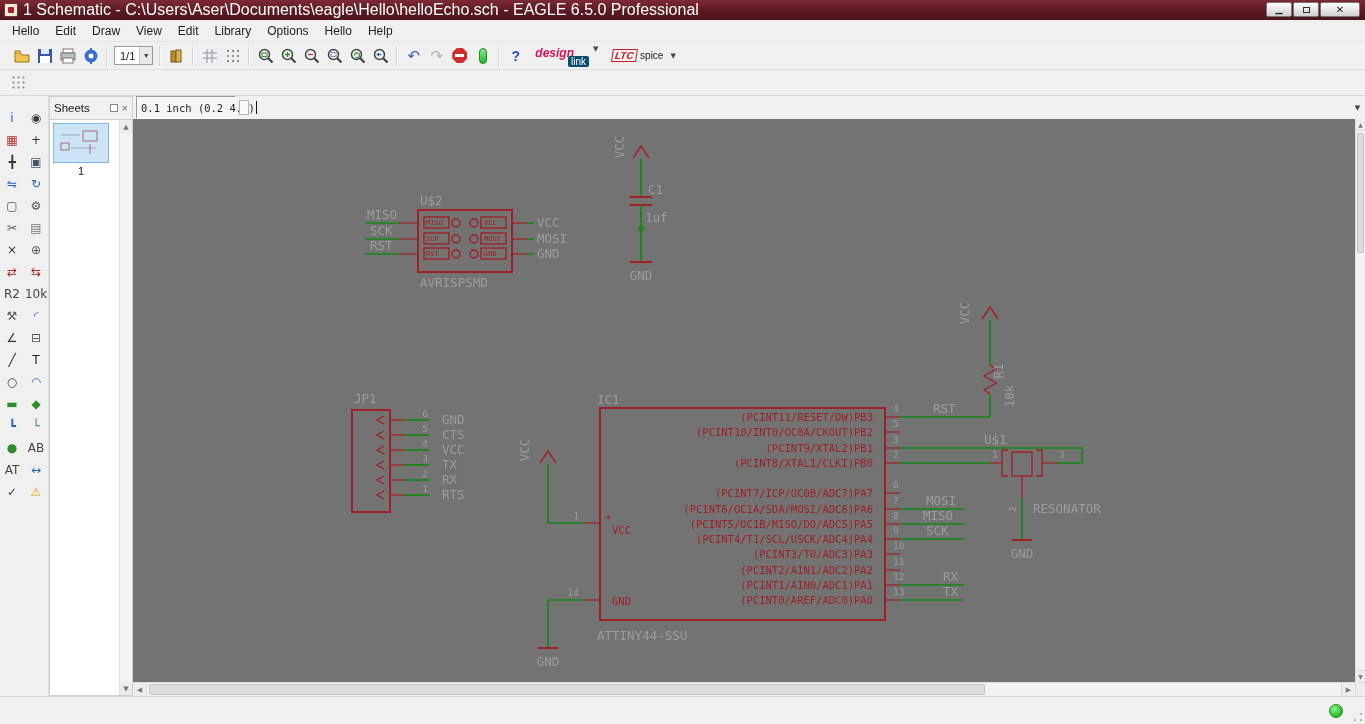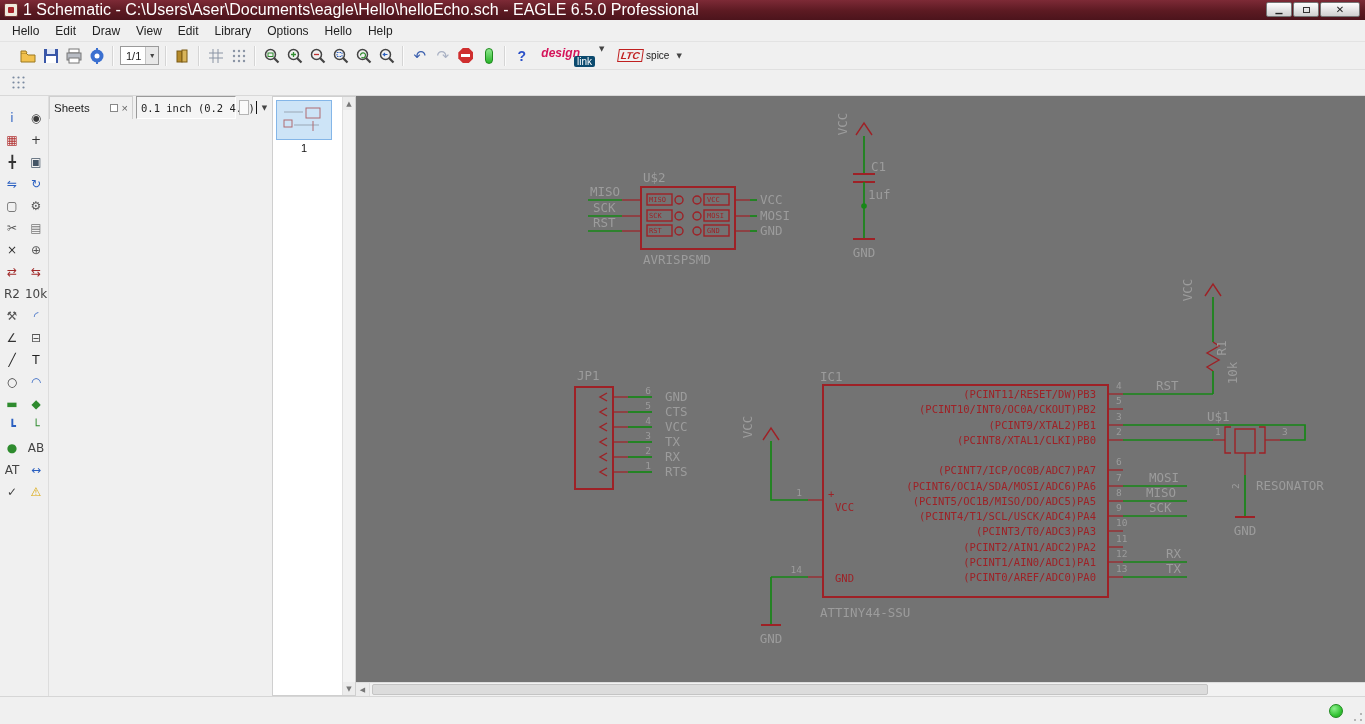--- a/index.html
+++ b/index.html
@@ -20,7 +20,7 @@
 
 .menubar{height:22px;display:flex;align-items:center;padding-left:4px;background:#f0f0f0;border-bottom:1px solid #e3e3e3;flex:0 0 auto}
 .menu-item{padding:3px 8px;cursor:default}
-.toolbar{height:28px;display:flex;align-items:center;padding-left:16px;background:#f0f0f0;border-bottom:1px solid #e0e0e0;flex:0 0 auto}
+.toolbar{height:28px;display:flex;align-items:center;padding-left:10px;background:#f0f0f0;border-bottom:1px solid #e0e0e0;flex:0 0 auto}
 .tbtn{width:23px;height:23px;display:flex;align-items:center;justify-content:center;flex:0 0 auto}
 .sep{width:2px;height:20px;border-left:1px solid #d5d5d5;border-right:1px solid #fbfbfb;margin:0 4px;flex:0 0 auto}
 .combo{height:19px;background:#fff;border:1px solid #9a9a9a;display:flex;align-items:center;font-size:11px;padding-left:5px;gap:4px;margin:0 2px}

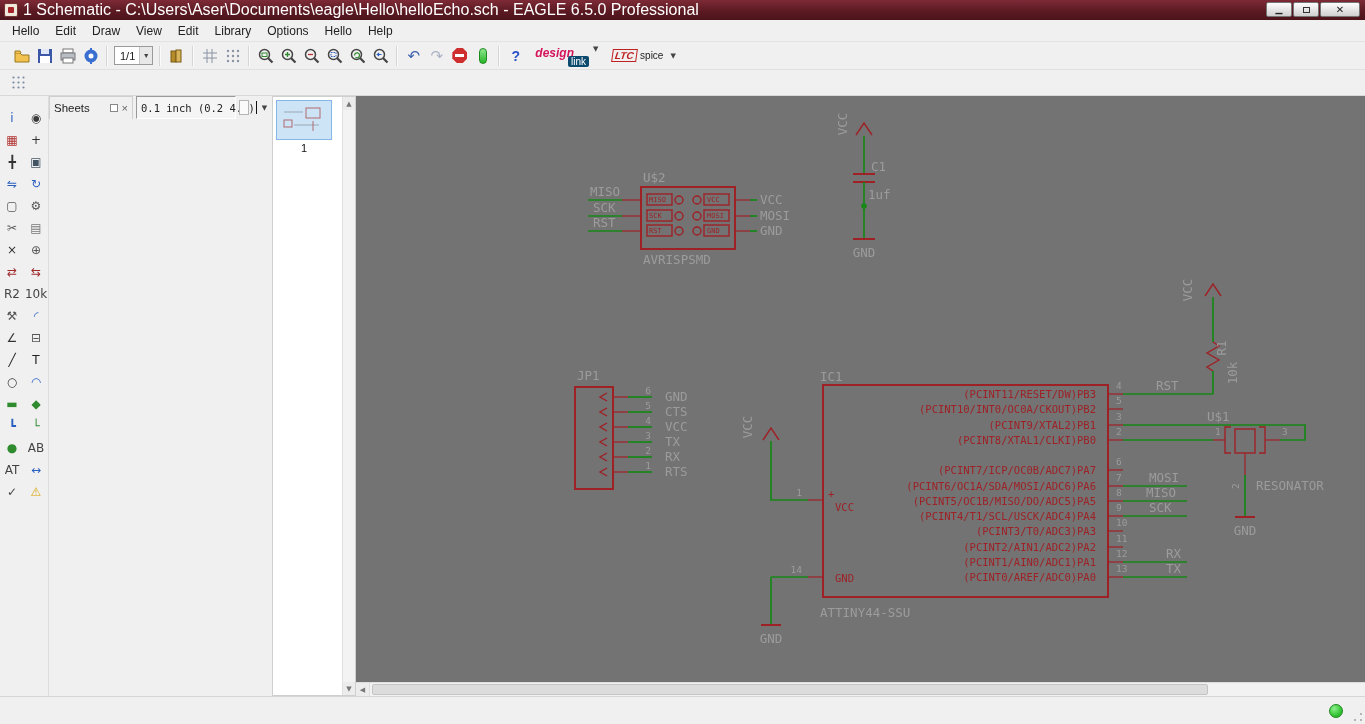--- a/index.html
+++ b/index.html
@@ -43,7 +43,7 @@
 .bodyrow{flex:1;display:flex;min-height:0}
 .palette{width:49px;background:#f0f0f0;border-right:1px solid #ddd;display:grid;grid-template-columns:1fr 1fr;align-content:start;padding-top:12px;row-gap:2px}
 .tool{height:20px;display:flex;align-items:center;justify-content:center;font-family:"DejaVu Sans",sans-serif;cursor:default}
-.rightcol{flex:1;display:flex;flex-direction:row;min-width:0}
+.rightcol{flex:1;display:flex;flex-direction:column;min-width:0}
 
 
 .tabrow{height:23px;display:flex;align-items:stretch;background:#f0f0f0;flex:0 0 auto}

